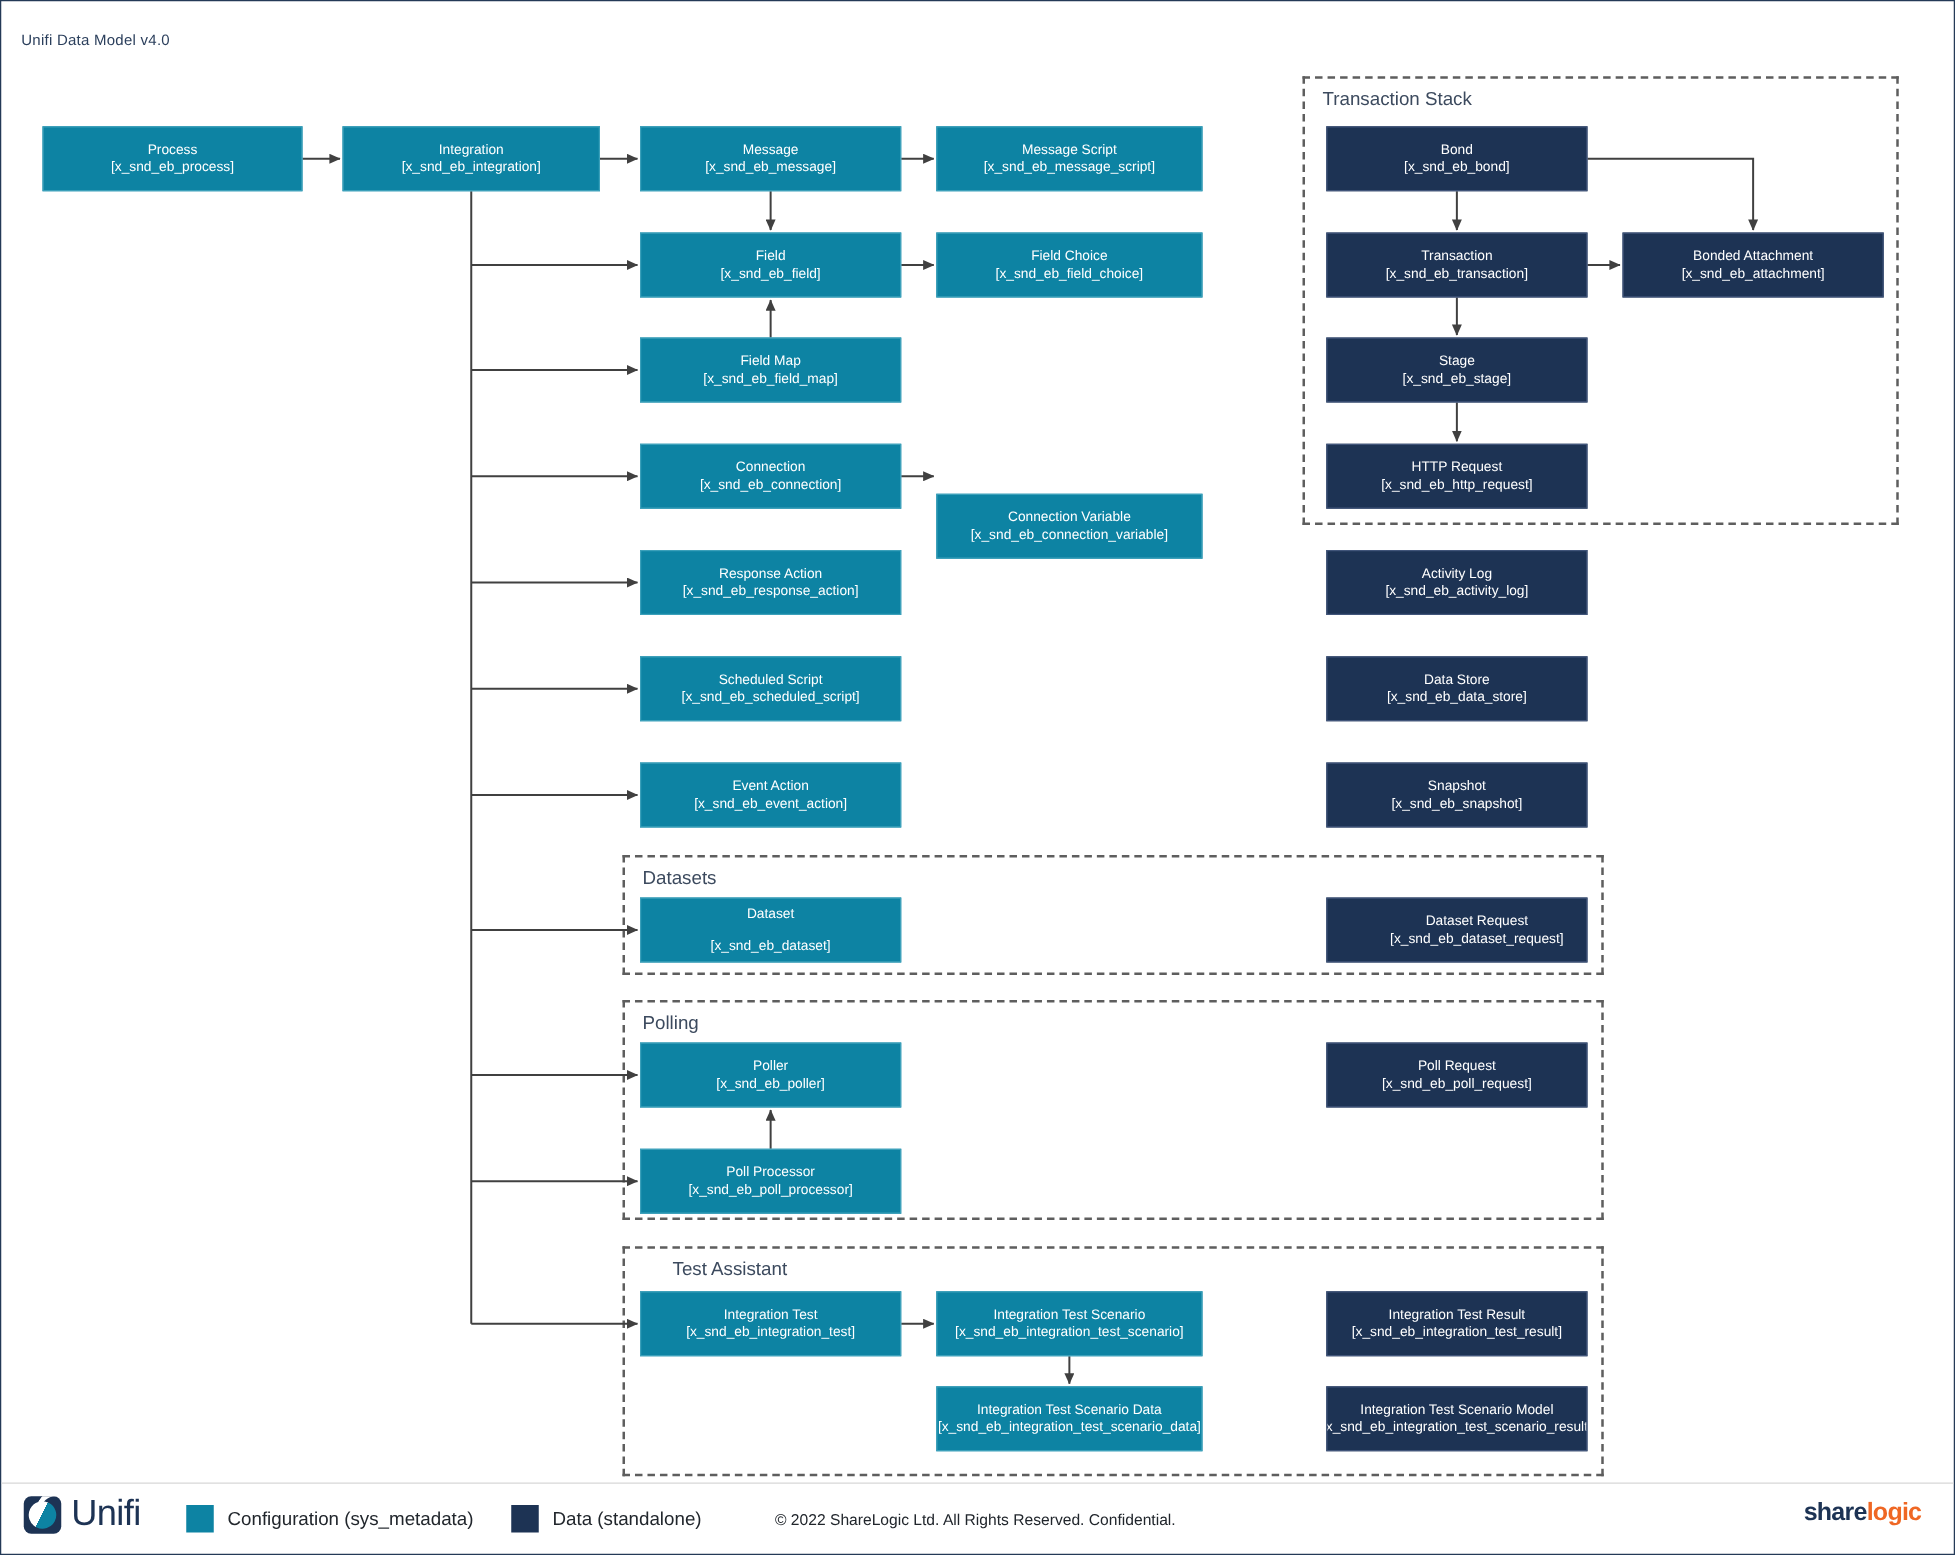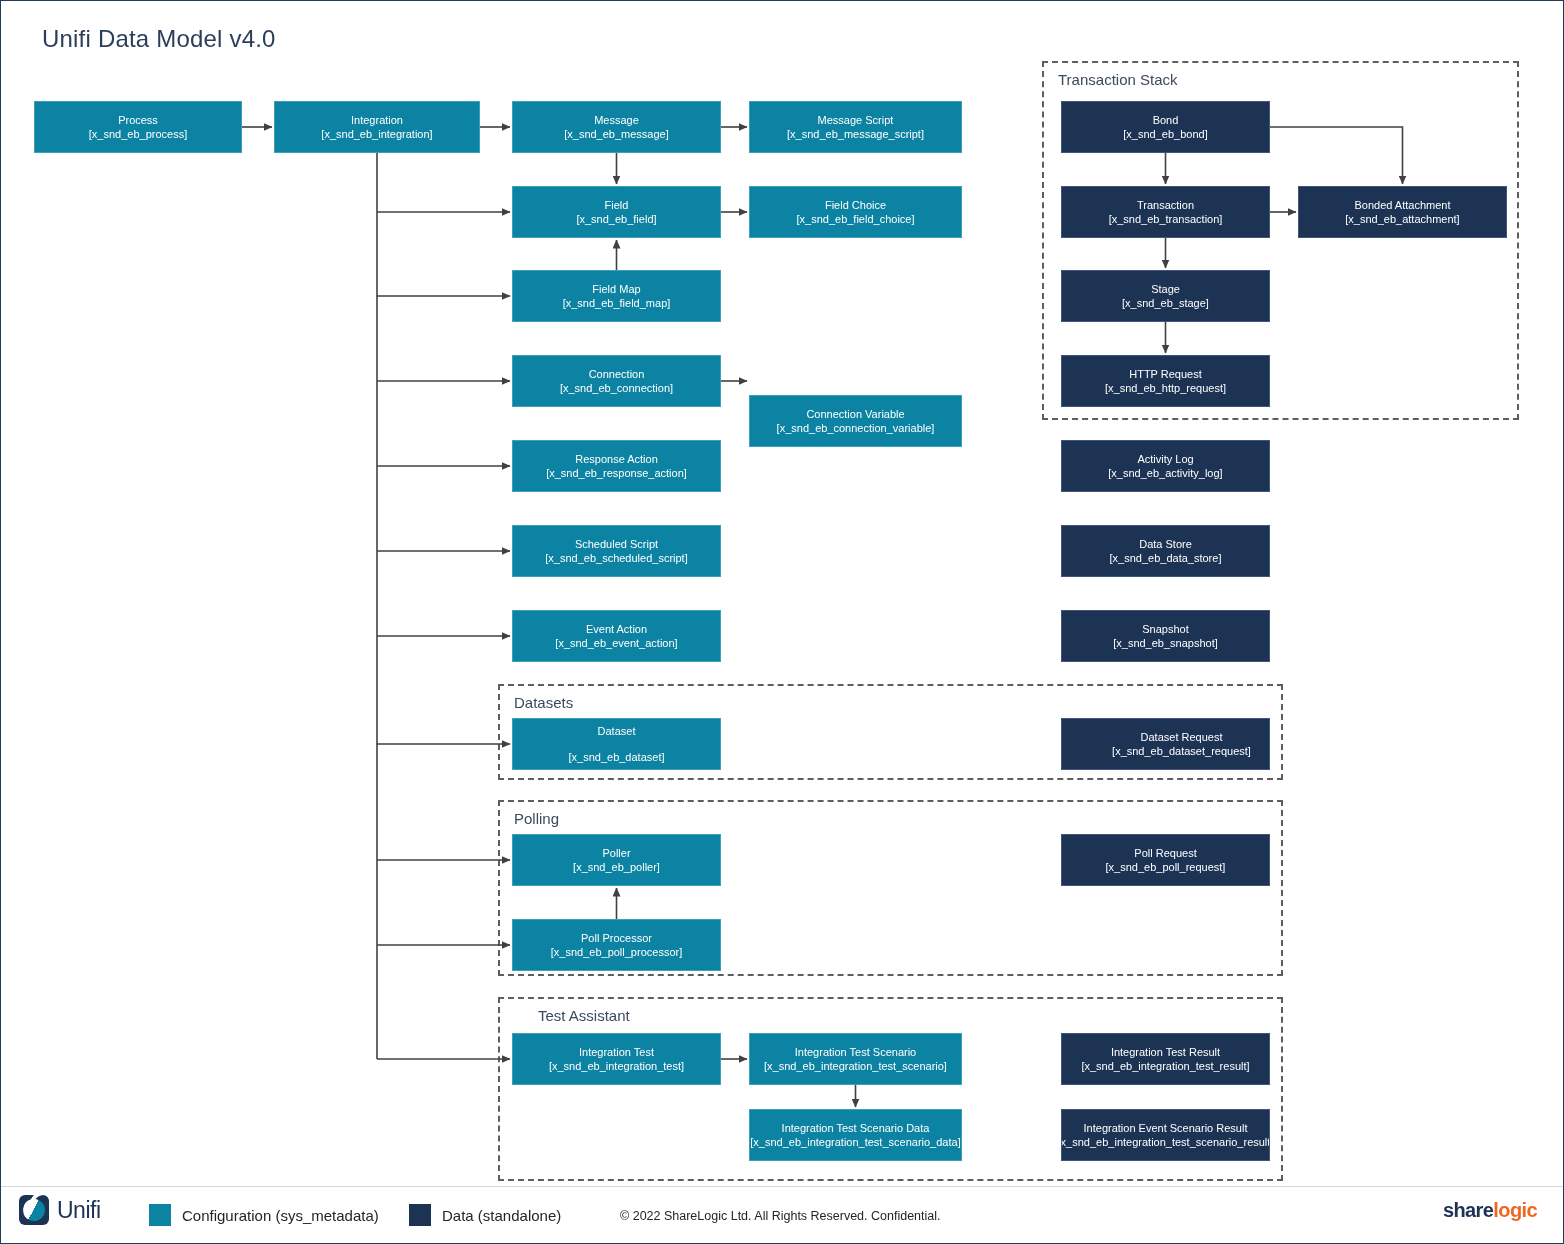--- a/index.html
+++ b/index.html
@@ -21,8 +21,8 @@
   
   #title{
     position:absolute;
-    left:41px; top:24px;
-    font-size:24px;
+    left:16px; top:24px;
+    font-size:12px;
     color:#2b3f5c;
     letter-spacing:.2px;
     white-space:nowrap;

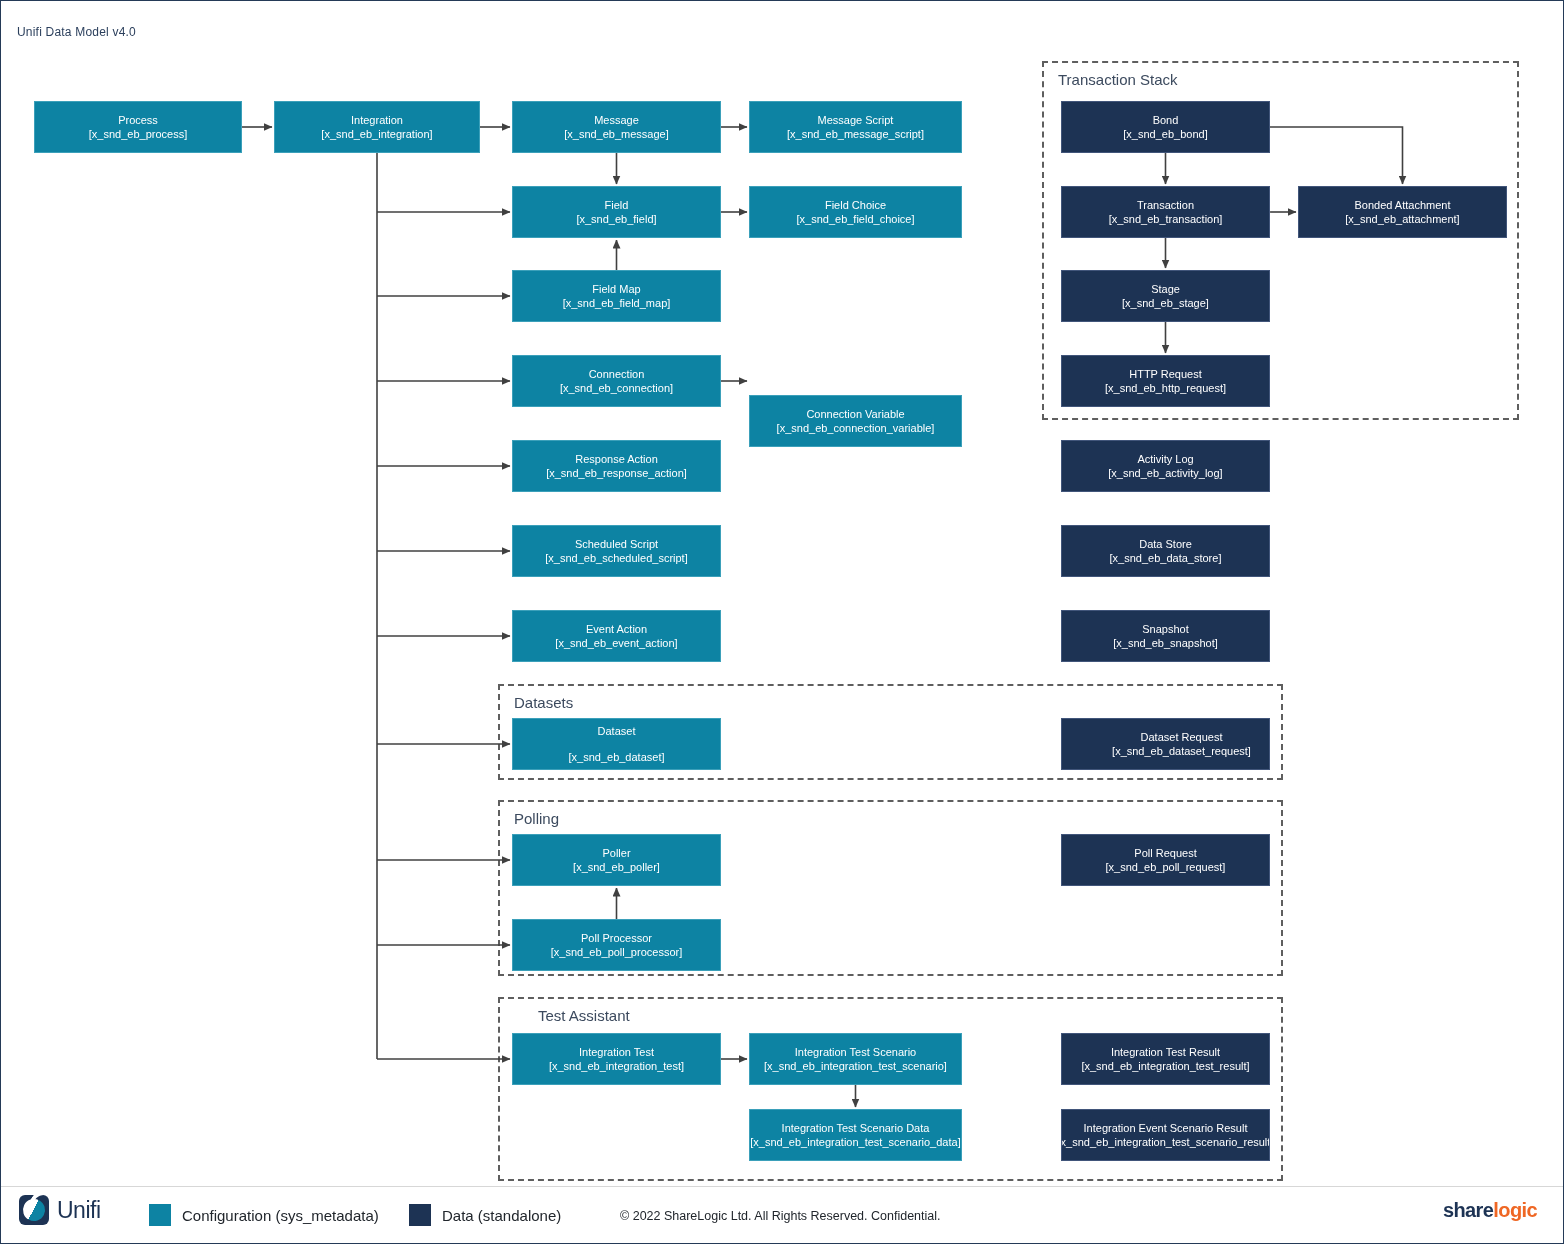--- a/index.html
+++ b/index.html
@@ -268,7 +268,7 @@
         <span class="t">[x_snd_eb_integration_test_scenario_data]</span>
       </div>
       <div class="box dat" style="left: 1060px; top: 1108px; width: 209px; height: 52px;">
-        <span class="n">Integration Event Scenario Result</span>
+        <span class="n">Integration Test Scenario Model</span>
         <span class="t">[x_snd_eb_integration_test_scenario_result]</span>
       </div>
       <div class="box dat" style="left: 1060px; top: 100px; width: 209px; height: 52px;">

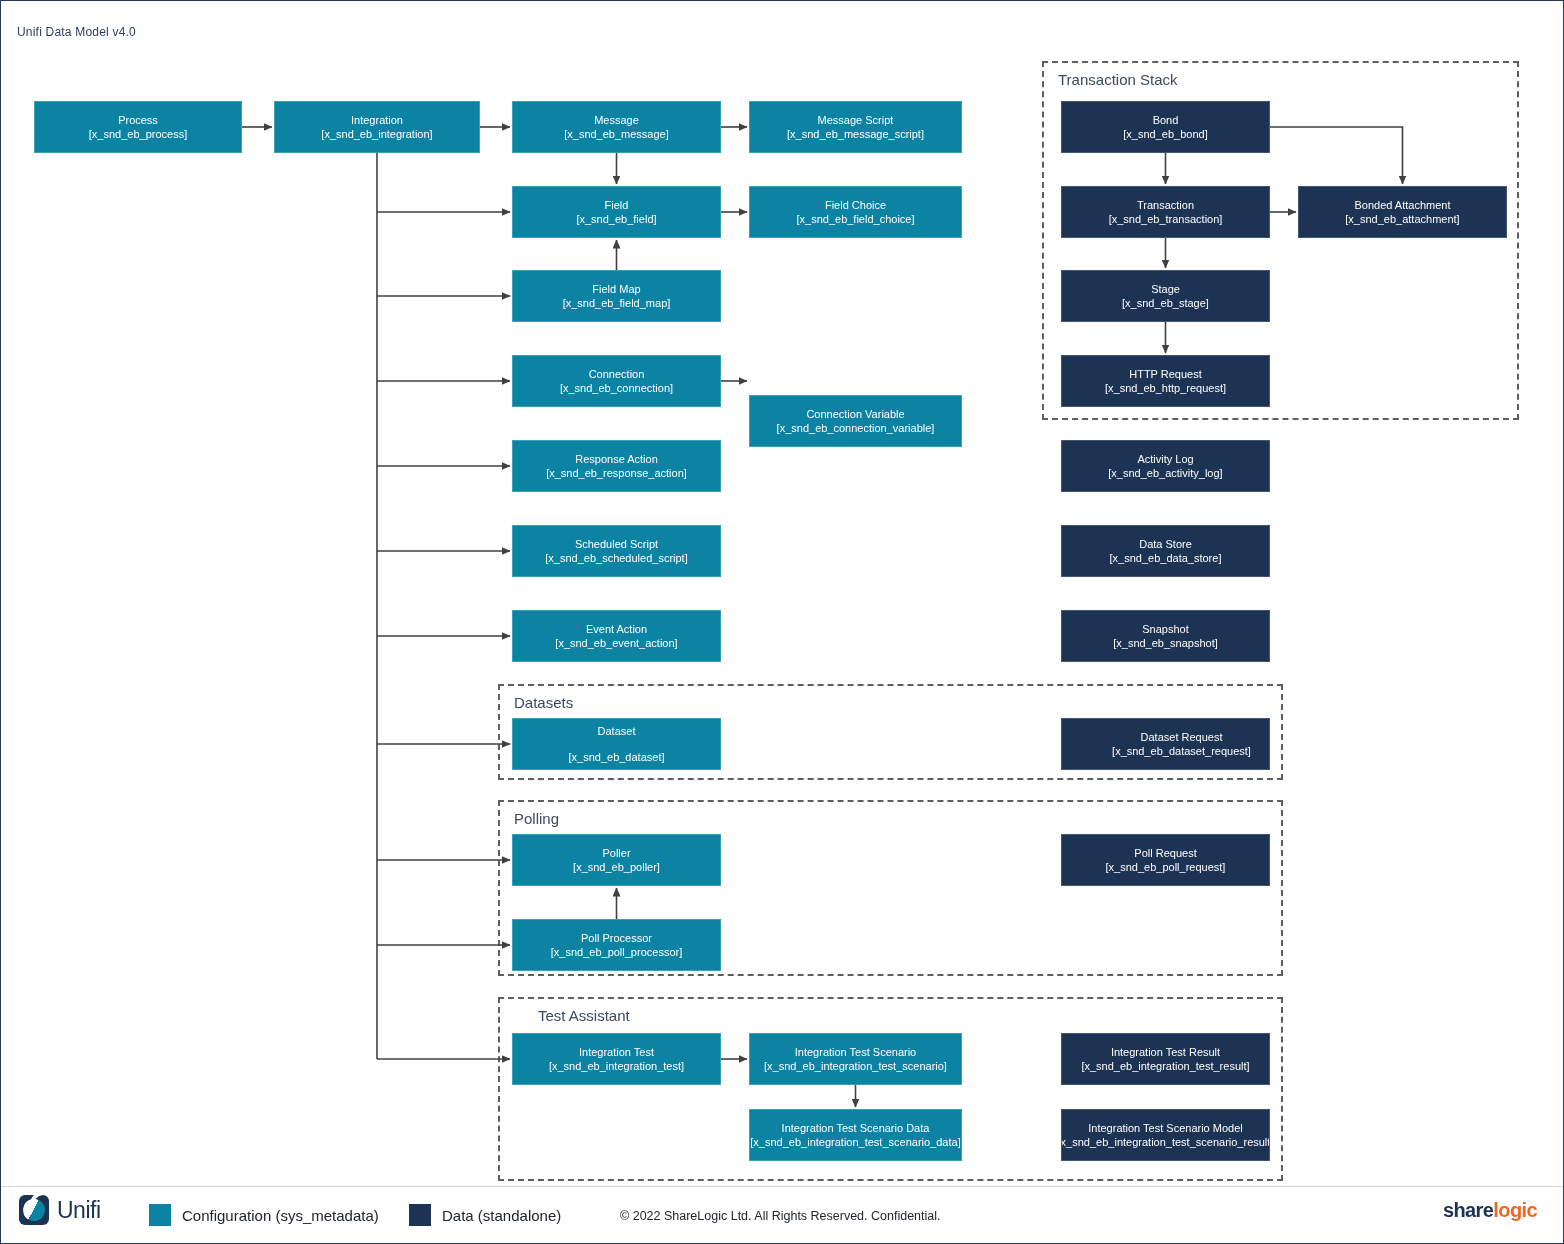--- a/index.html
+++ b/index.html
@@ -107,7 +107,7 @@
     transform:rotate(35deg);
   }
   #unifi-word{
-    font-size:23px;color:#1d3354;letter-spacing:-0.5px;font-weight:400;
+    font-size:29px;color:#1d3354;letter-spacing:-0.5px;font-weight:400;
   }
   .legend{
     position:absolute; top:17px;

